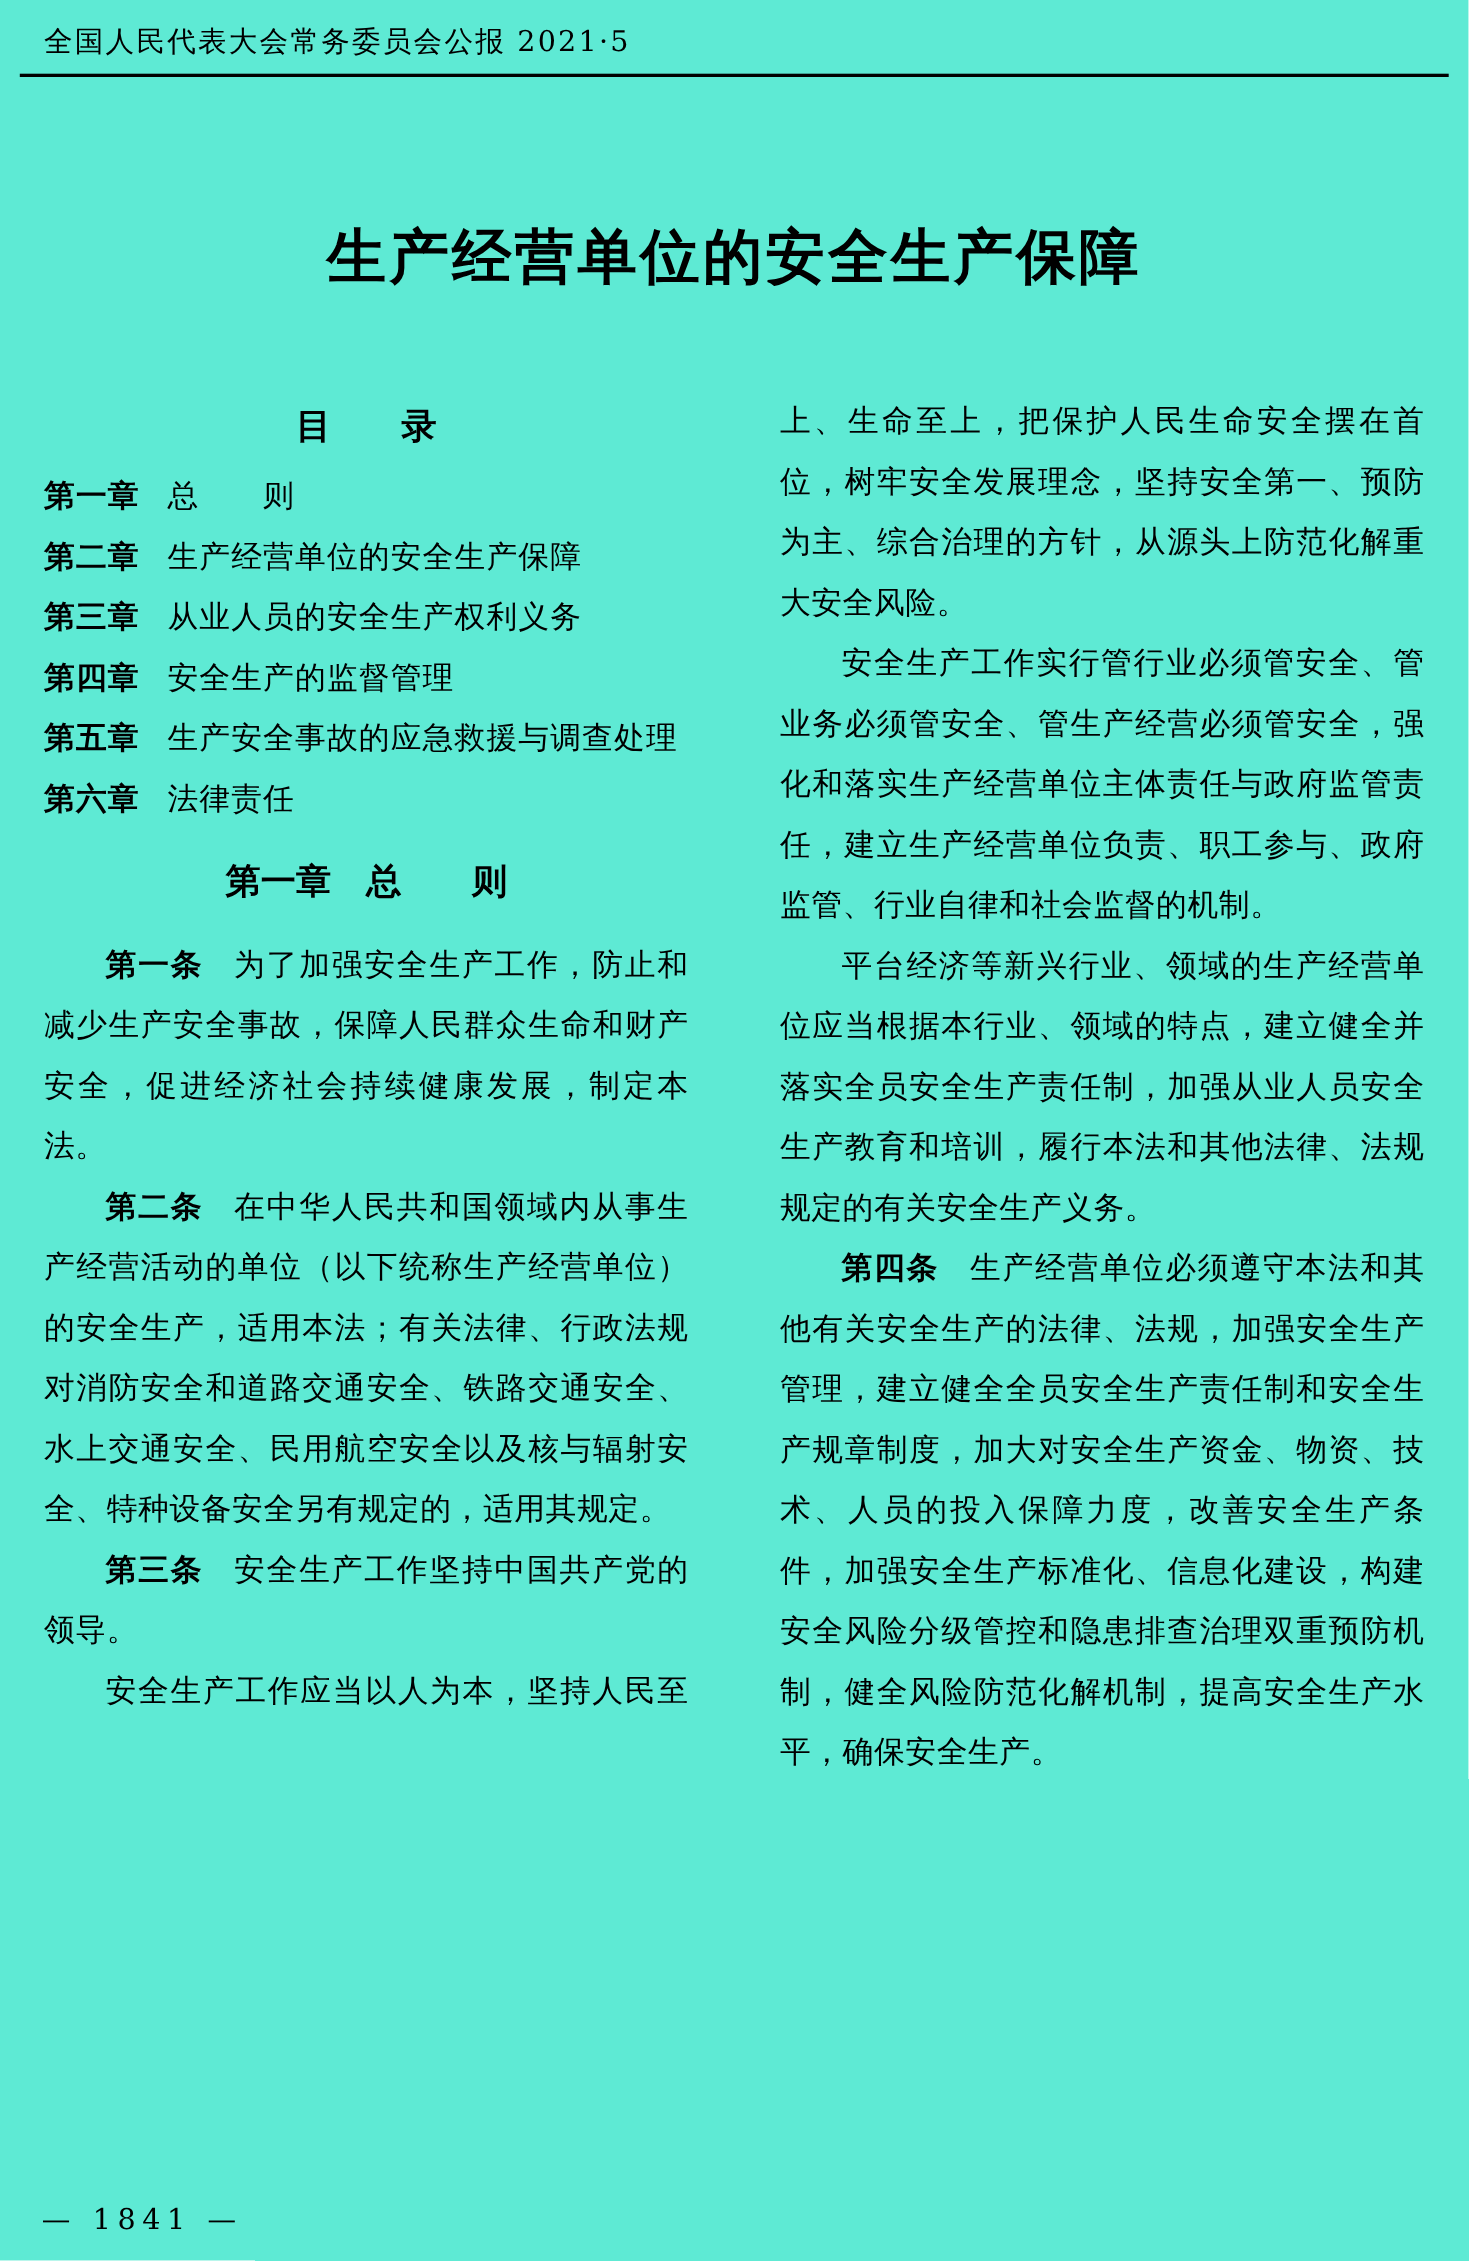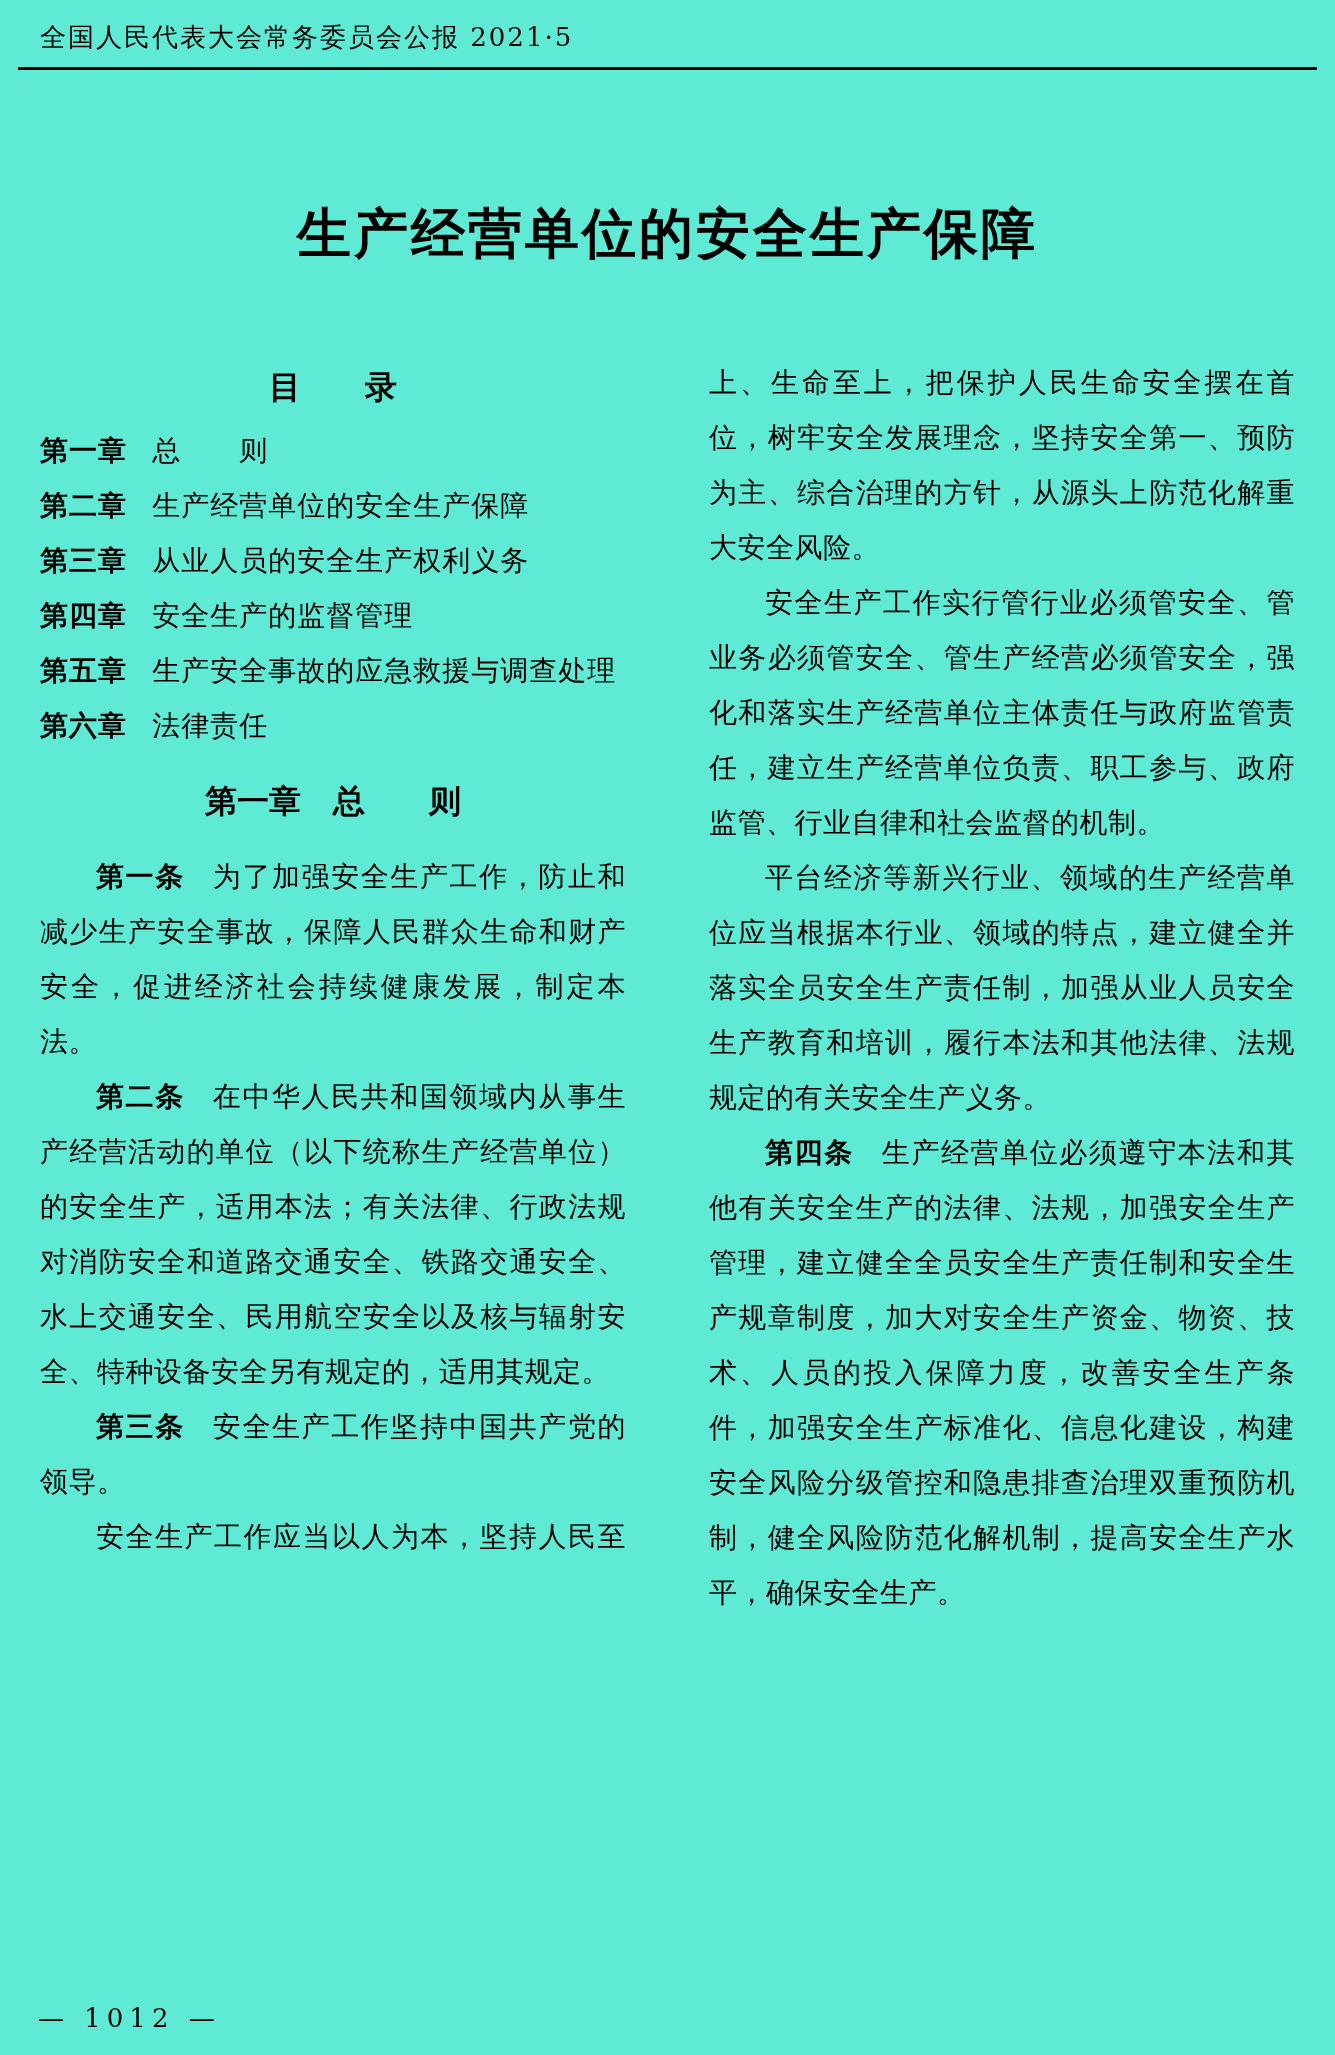--- a/index.html
+++ b/index.html
@@ -141,7 +141,7 @@
 
   </div>
 
-  <div class="folio">—  1012  —</div>
+  <div class="folio">—  1841  —</div>
 
 </div>
 

